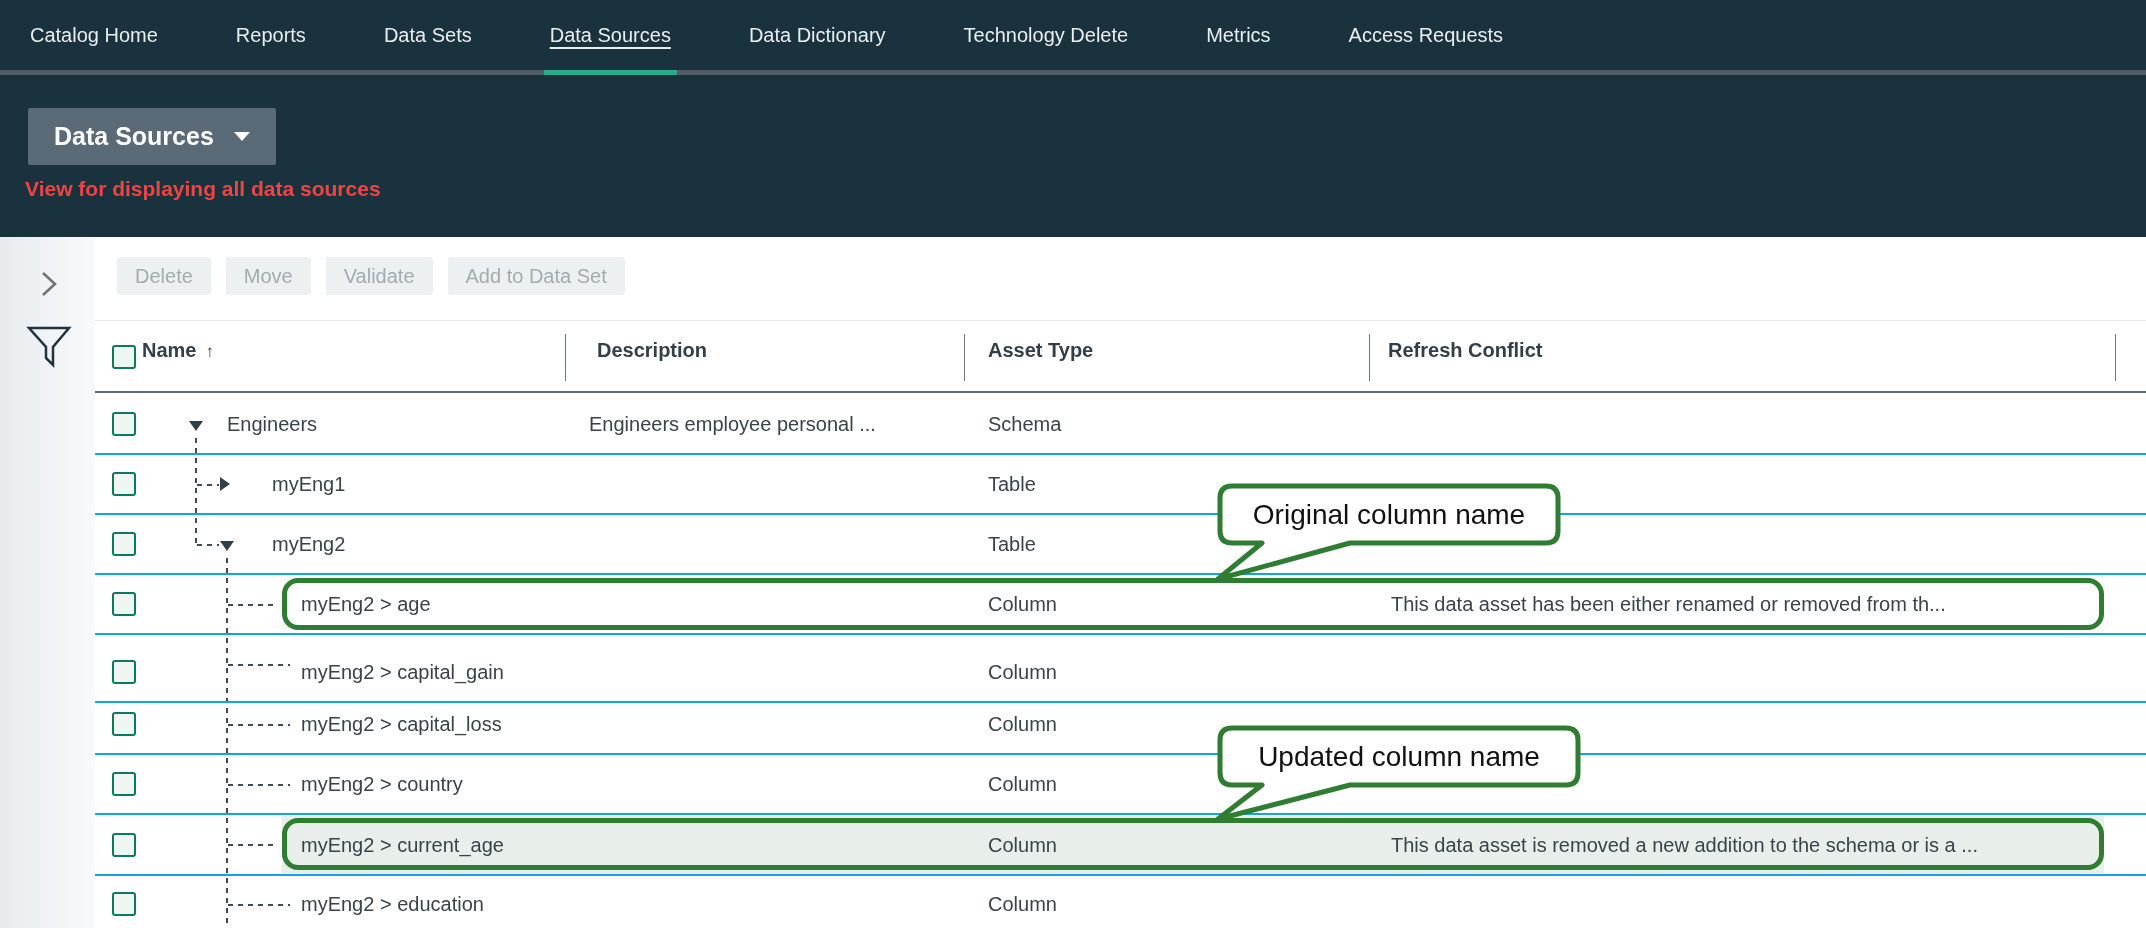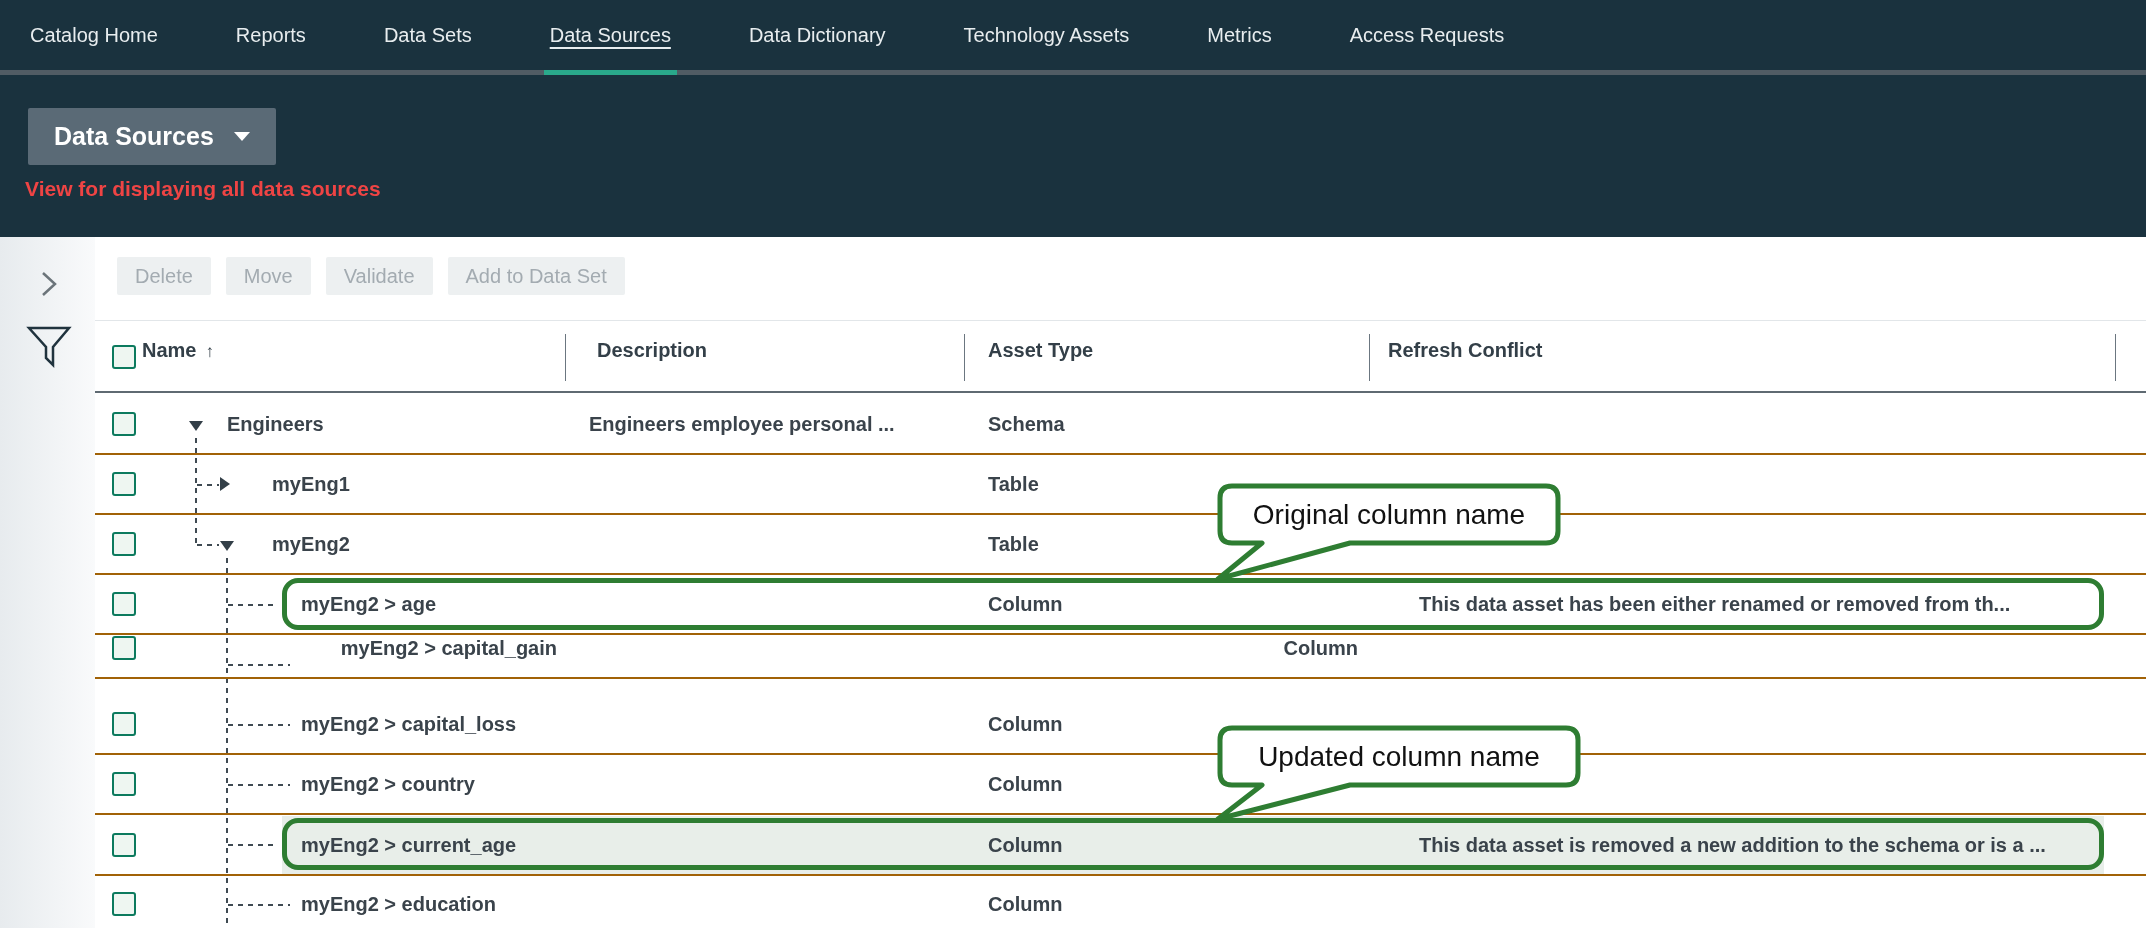--- a/index.html
+++ b/index.html
@@ -72,7 +72,7 @@
         <div class="nav-item">Data Sets</div>
         <div class="nav-item active">Data Sources</div>
         <div class="nav-item">Data Dictionary</div>
-        <div class="nav-item">Technology Assets</div>
+        <div class="nav-item">Technology Delete</div>
         <div class="nav-item">Metrics</div>
         <div class="nav-item">Access Requests</div>
       </div>

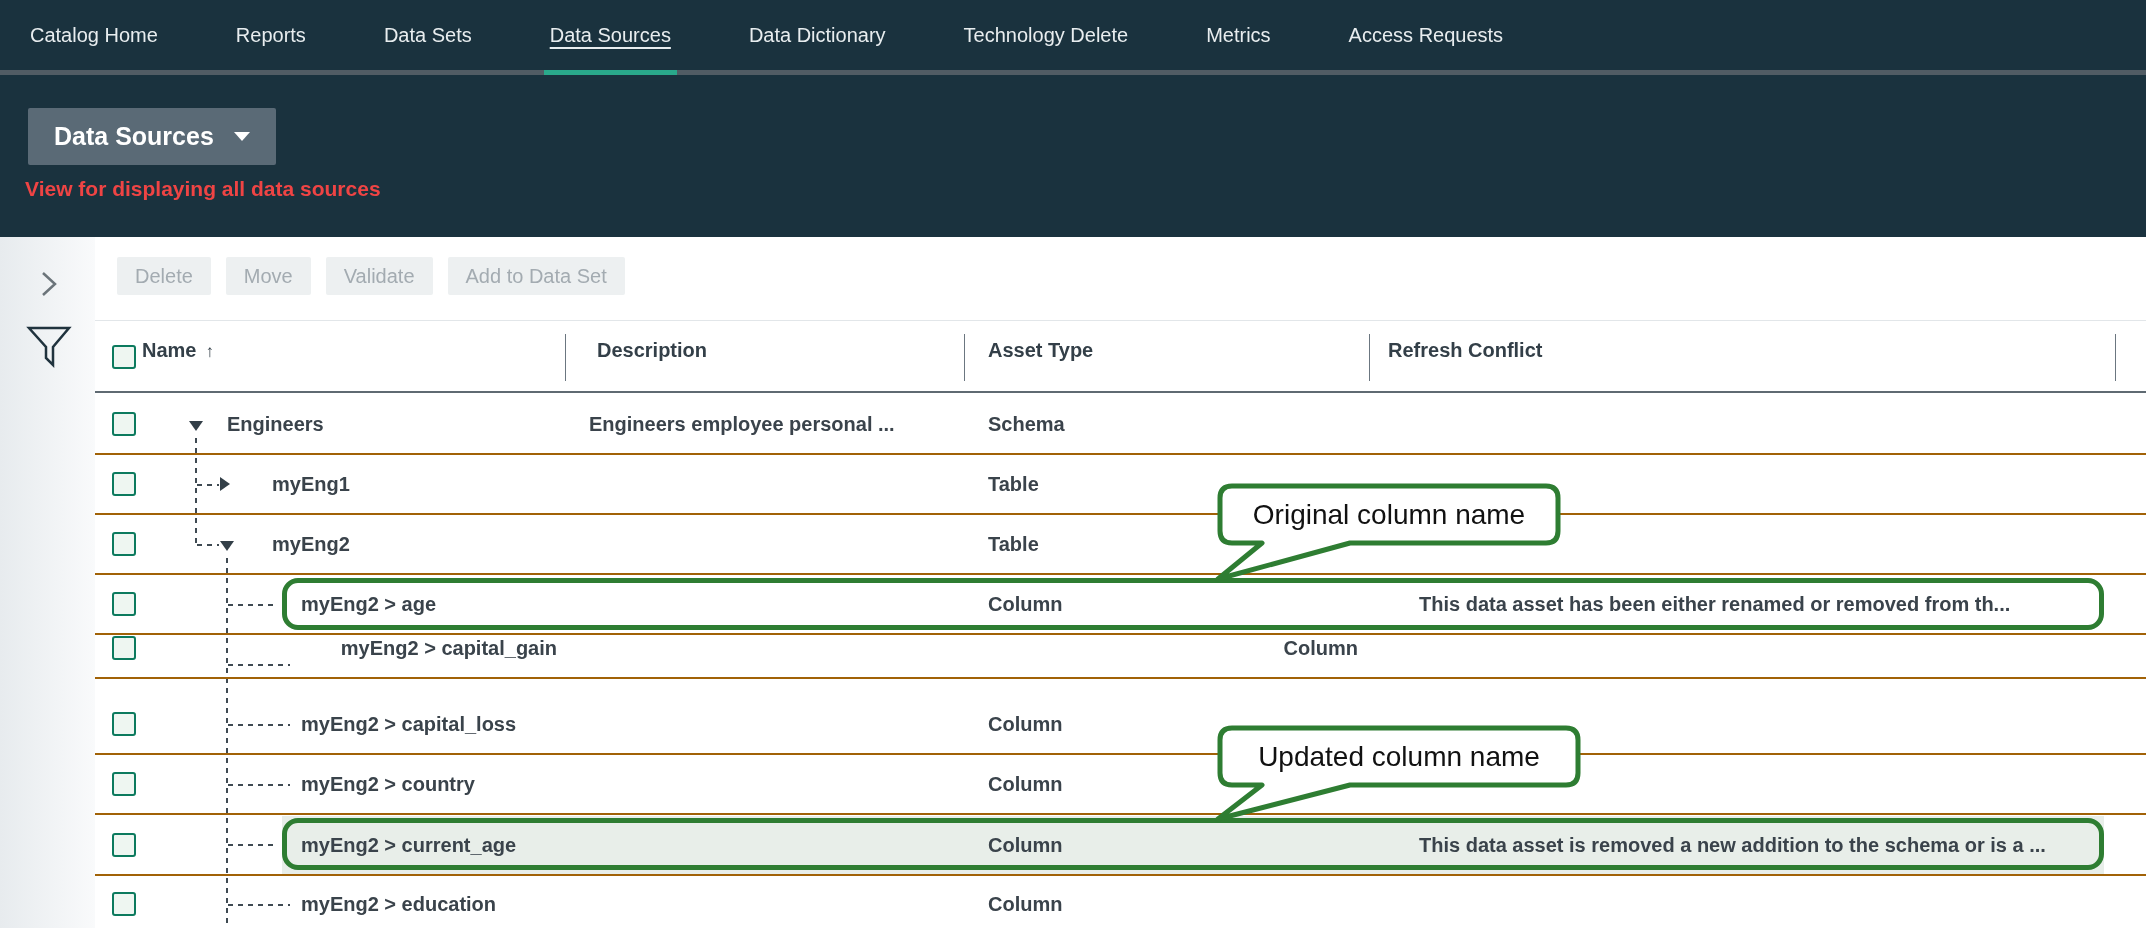--- a/index.html
+++ b/index.html
@@ -39,7 +39,7 @@
   .sort-arrow { font-size:17px; margin-left:9px; color:#333f48; }
 
   .rows { position:absolute; left:0; top:75px; width:2051px; height:533px; overflow:hidden; }
-  .row { position:absolute; left:0; width:2051px; height:60px; border-bottom:2px solid #a16207; z-index:2;font-weight:bold; }
+  .row { position:absolute; left:0; width:2051px; height:60px; border-bottom:2px solid #0ea5e9; z-index:2; }
   .row-tint { position:absolute; left:187px; top:0; width:1822px; height:58px; background:#e8eee9; }
   .checkbox { position:absolute; left:17px; top:17px; width:24px; height:24px; border:2px solid #0c7a5e; border-radius:3px; background:#eef6f1; cursor:pointer; }
   .cell { position:absolute; top:0; height:58px; line-height:58px; font-size:20px; color:#3a434b; white-space:nowrap; overflow:hidden; }

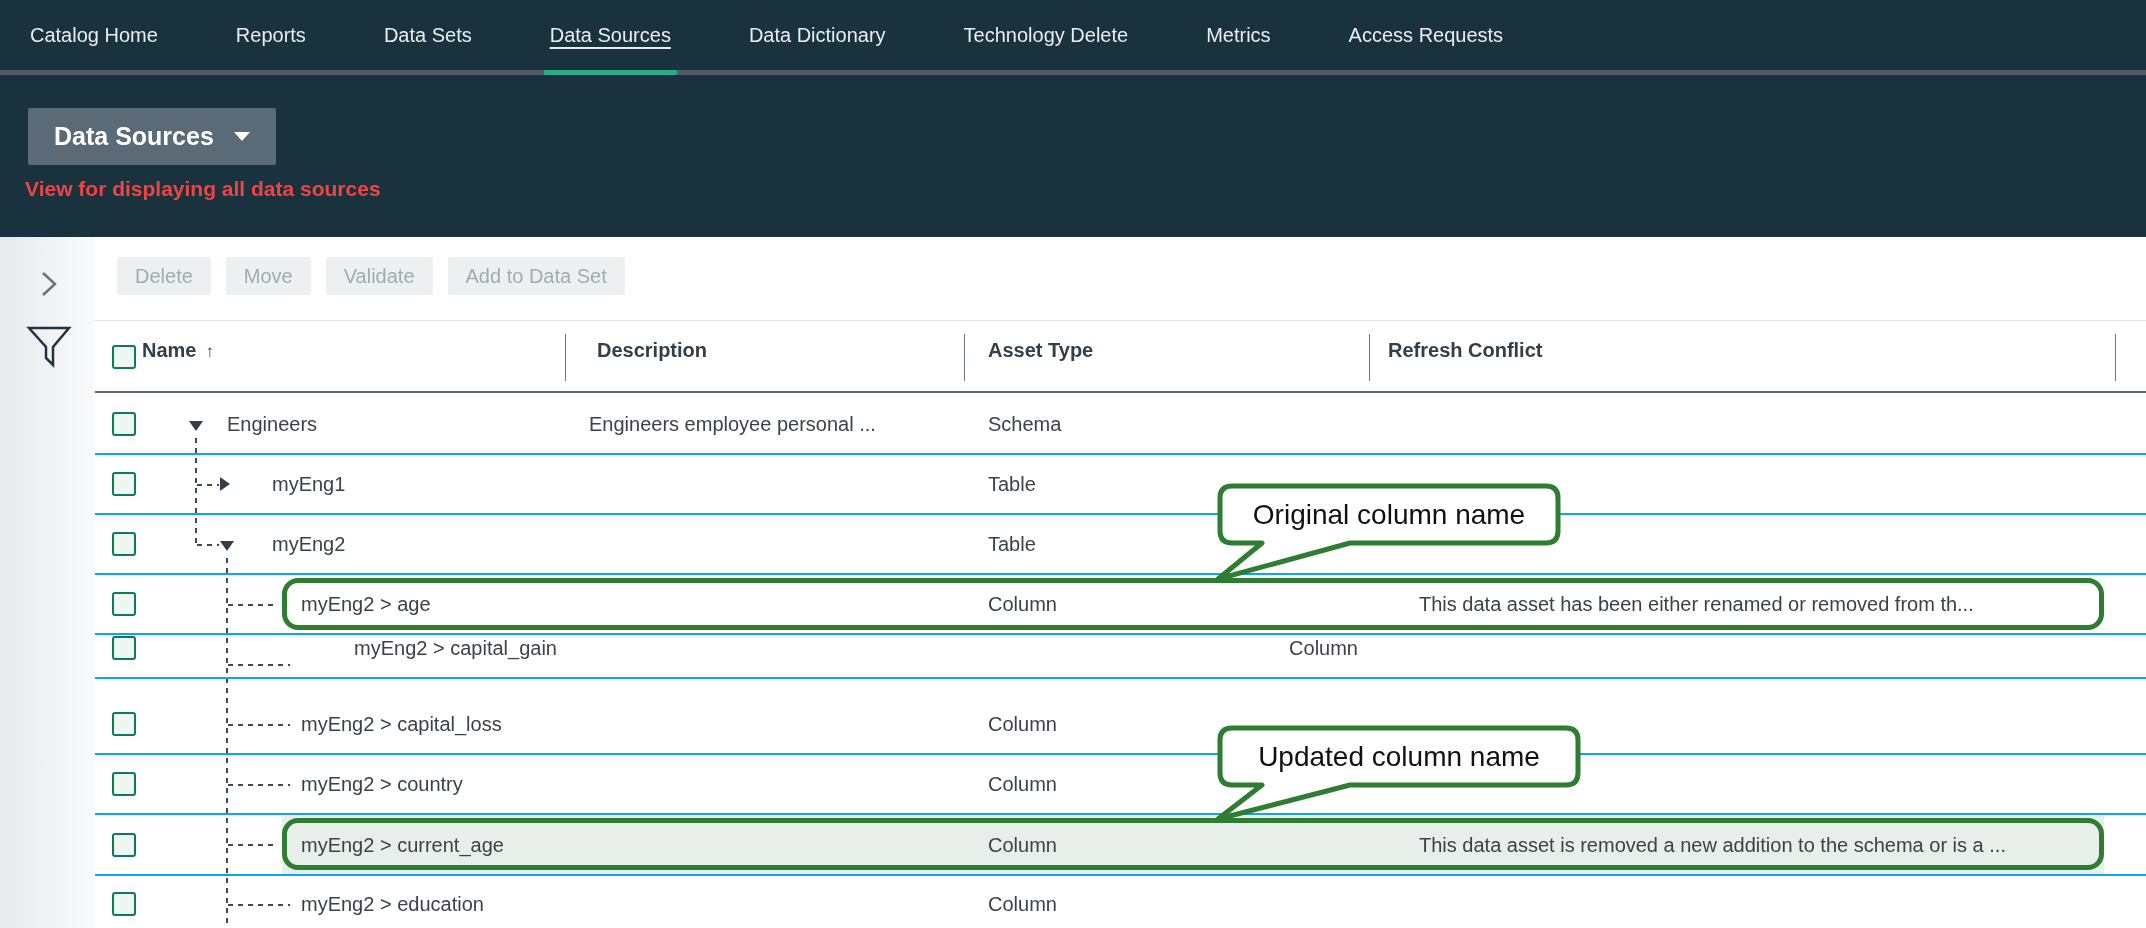--- a/index.html
+++ b/index.html
@@ -48,7 +48,7 @@
   .cell.name.n-l2 { left:206px; width:256px; }
   .cell.desc { left:494px; width:360px; }
   .cell.type { left:893px; width:370px; }
-  .cell.conflict { left:1296px; width:714px;margin-left:28px; }
+  .cell.conflict { left:1296px; width:714px; }
   .tri-down { position:absolute; top:26px; width:0; height:0; border-left:7px solid transparent; border-right:7px solid transparent; border-top:10px solid #333f48; cursor:pointer; }
   .tri-right { position:absolute; top:22px; width:0; height:0; border-top:7px solid transparent; border-bottom:7px solid transparent; border-left:10px solid #333f48; cursor:pointer; }
   .e-l0 { left:94px; } .e-l1 { left:125px; }

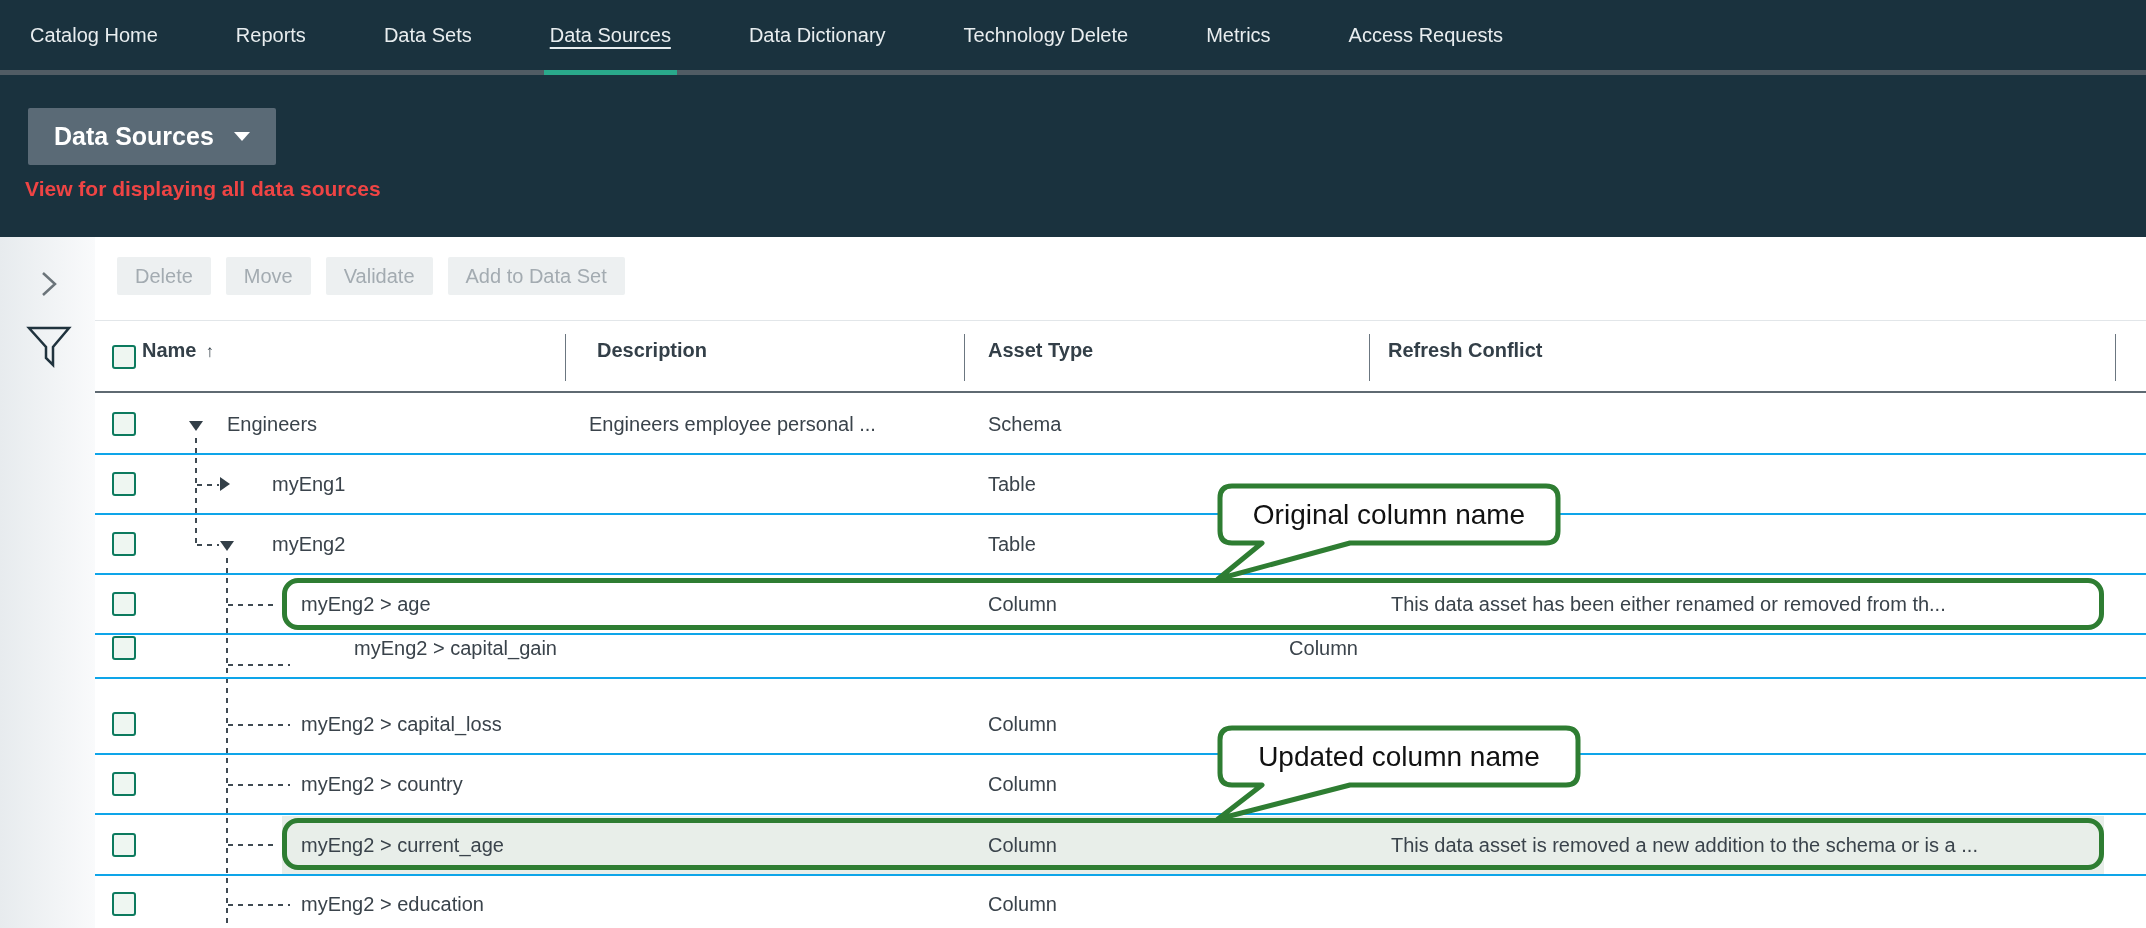--- a/index.html
+++ b/index.html
@@ -166,7 +166,7 @@
             <div class="cell type">Column</div>
             <div class="cell conflict">This data asset has been either renamed or removed from th...</div>
           </div>
-          <div class="row" style="top: 224px; text-align: right;">
+          <div class="row" style="top: 248px;">
             <div class="checkbox"></div>
             <div class="cell name n-l2">myEng2 &gt; capital_gain</div>
             <div class="cell desc"></div>

